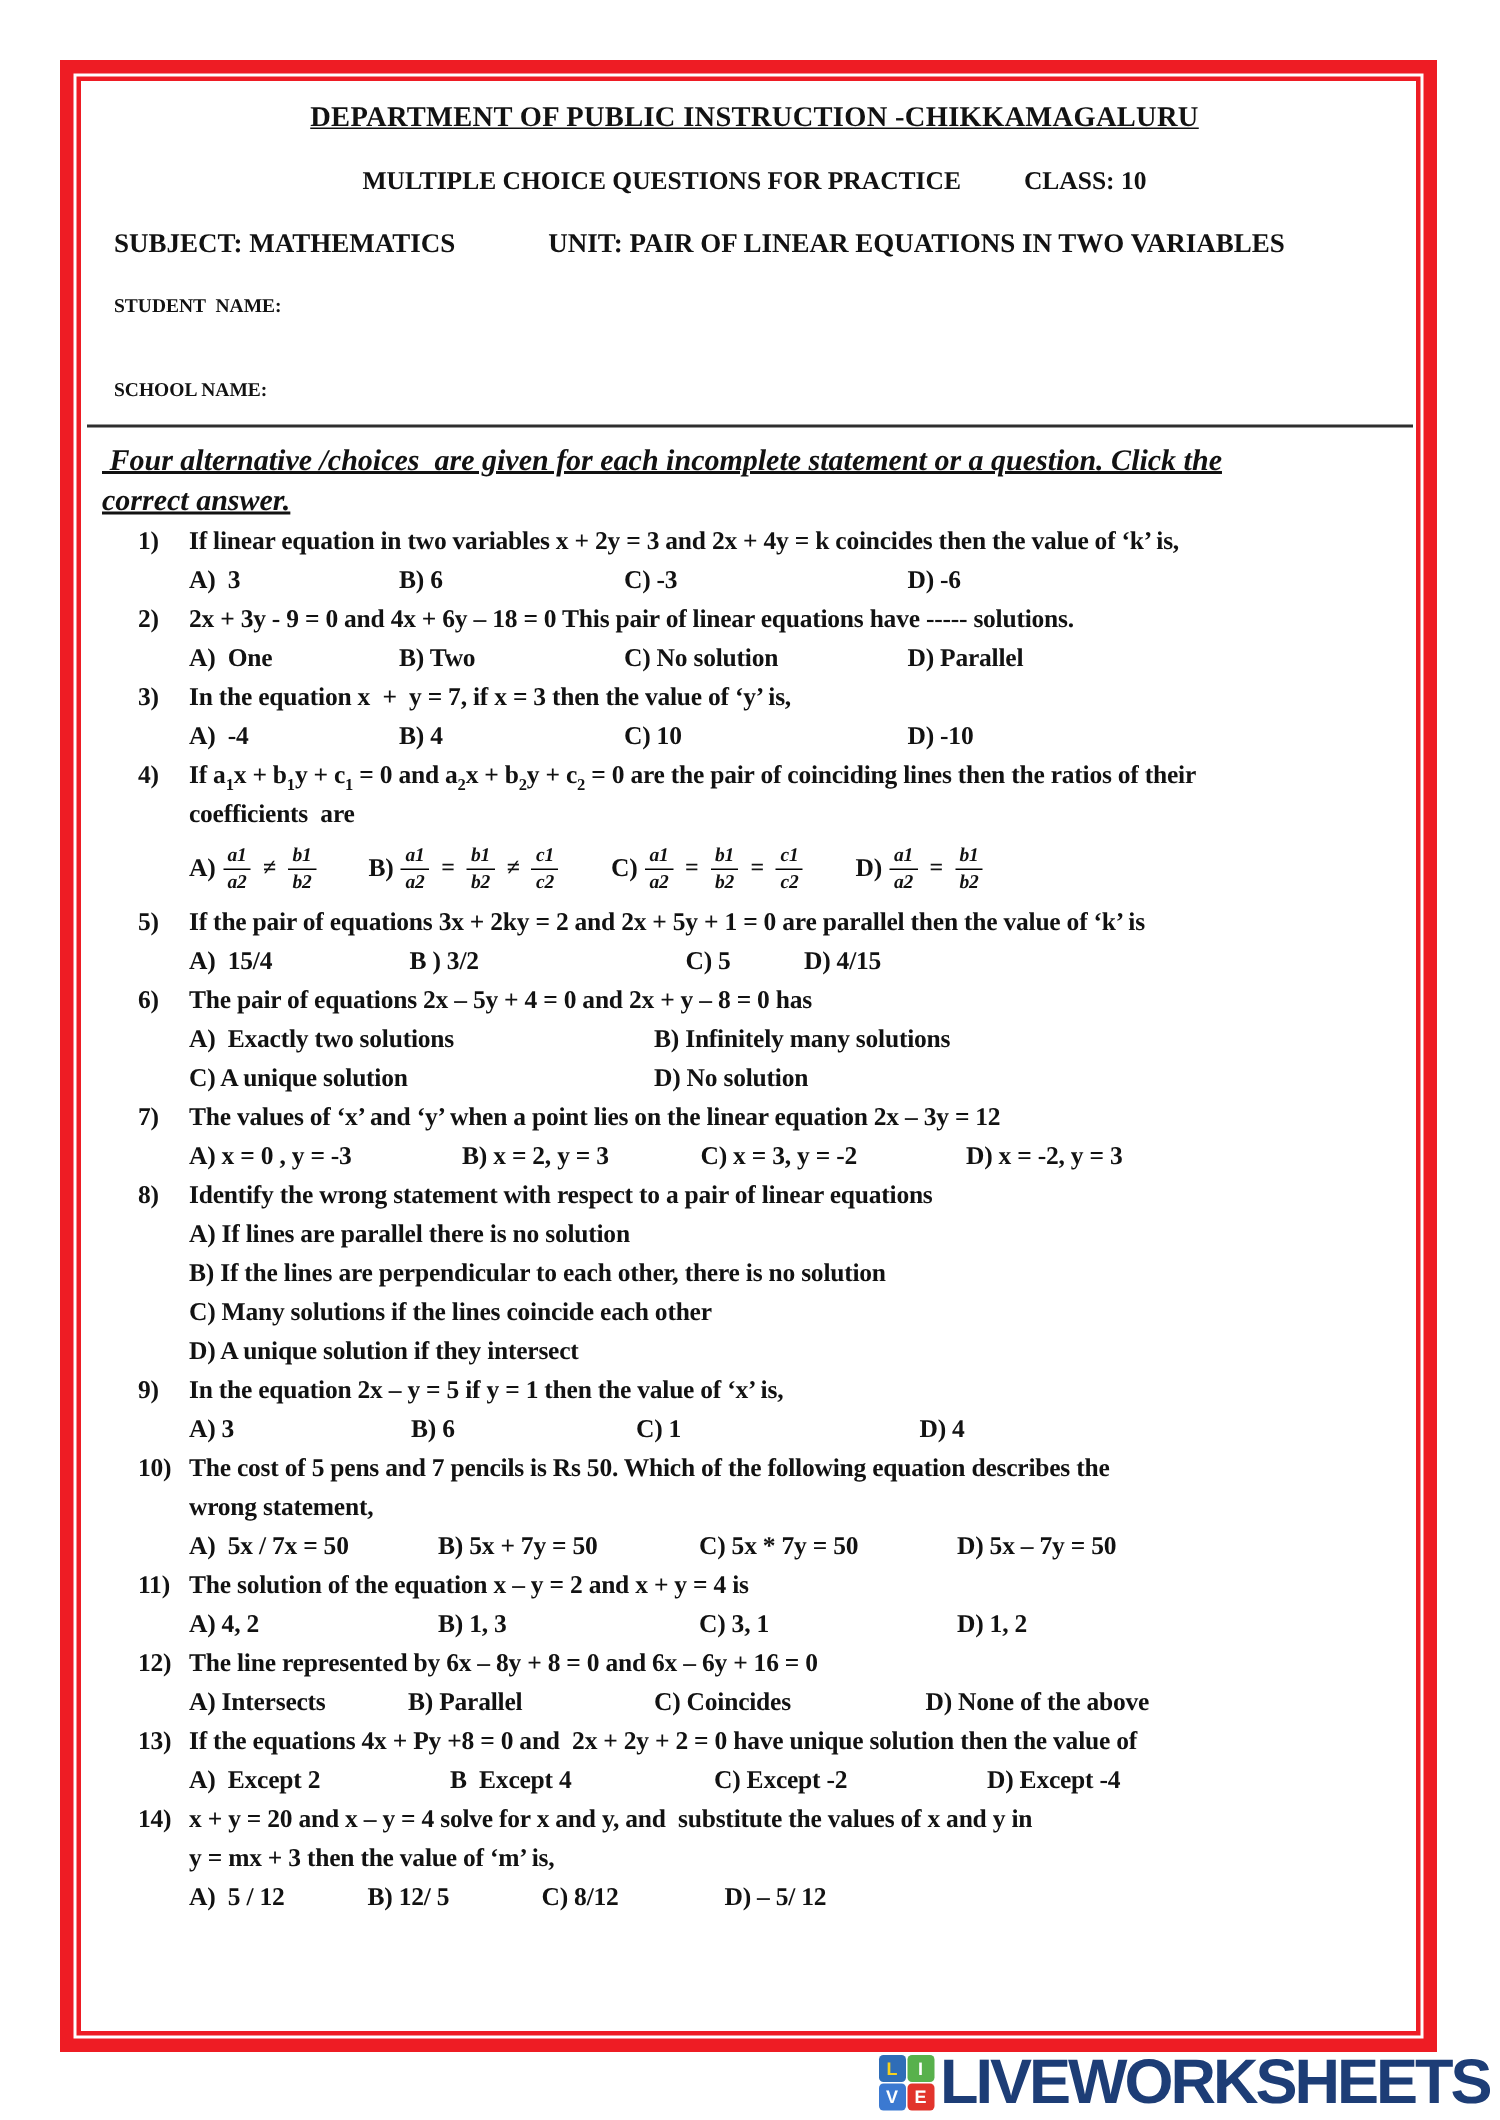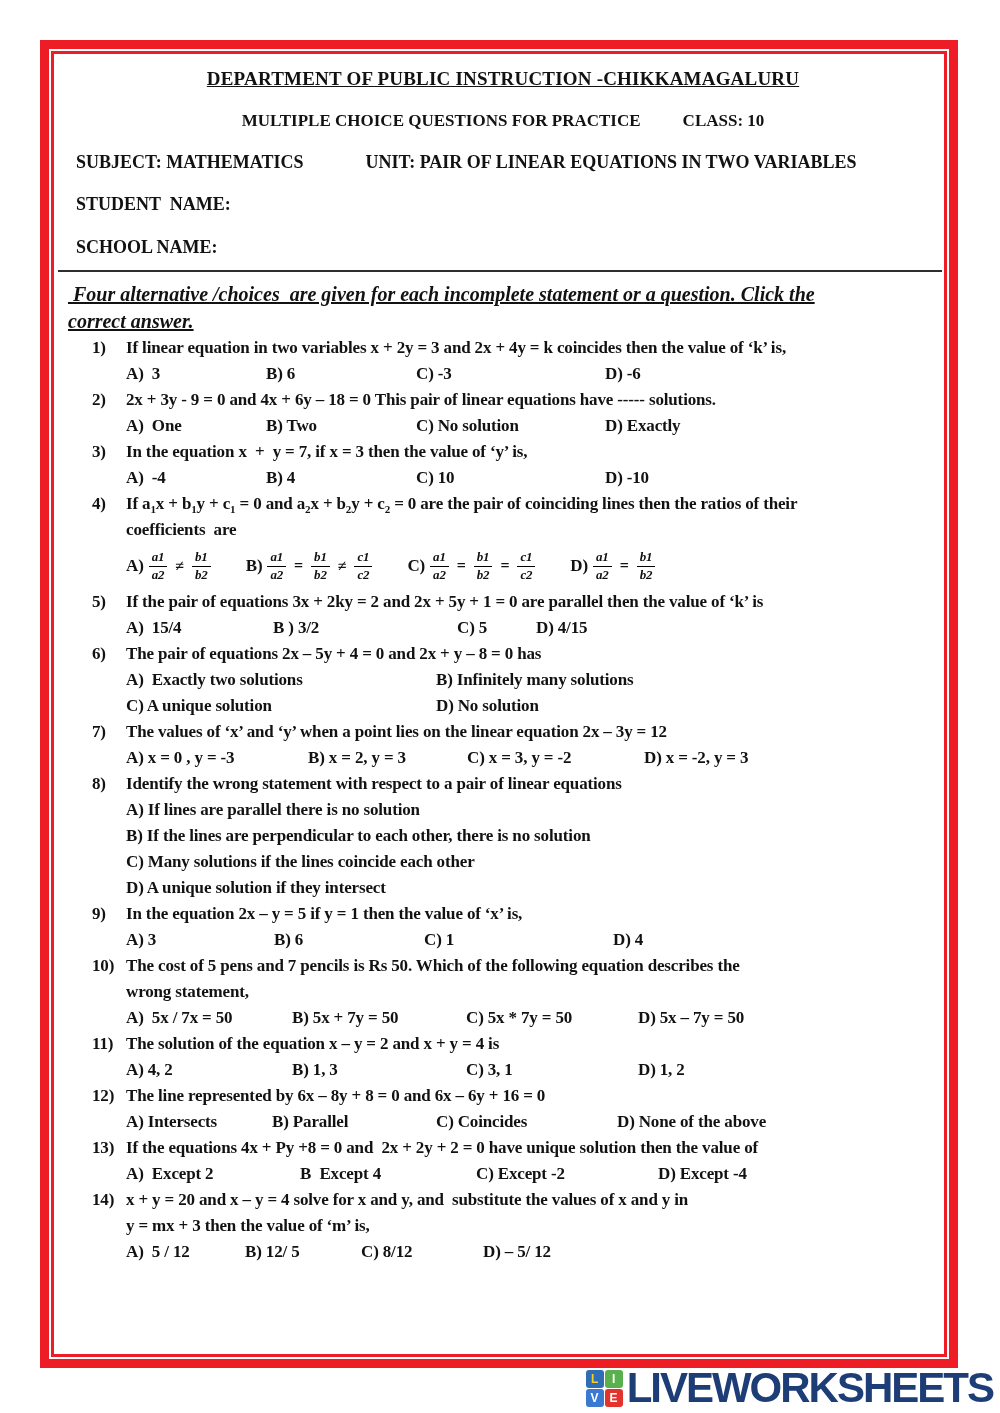--- a/index.html
+++ b/index.html
@@ -15,7 +15,7 @@
         letter-spacing:.2px;line-height:26px;}
   .doc-subtitle{margin-top:16px;display:flex;justify-content:center;gap:42px;font-size:17px;line-height:26px;}
   .subject-row{margin-top:15px;display:flex;gap:62px;font-size:18px;line-height:26px;padding-left:8px;}
-  .name-line{margin-top:16px;font-size:18px;line-height:26px;padding-left:8px;white-space:pre;}
+  .name-line{margin-top:16px;font-size:13px;line-height:26px;padding-left:8px;white-space:pre;}
   .name-line.school{margin-top:17px;}
   .divider{margin-top:10px;margin-left:-10px;width:calc(100% + 14px);height:2px;background:#2e2e2e;}
 

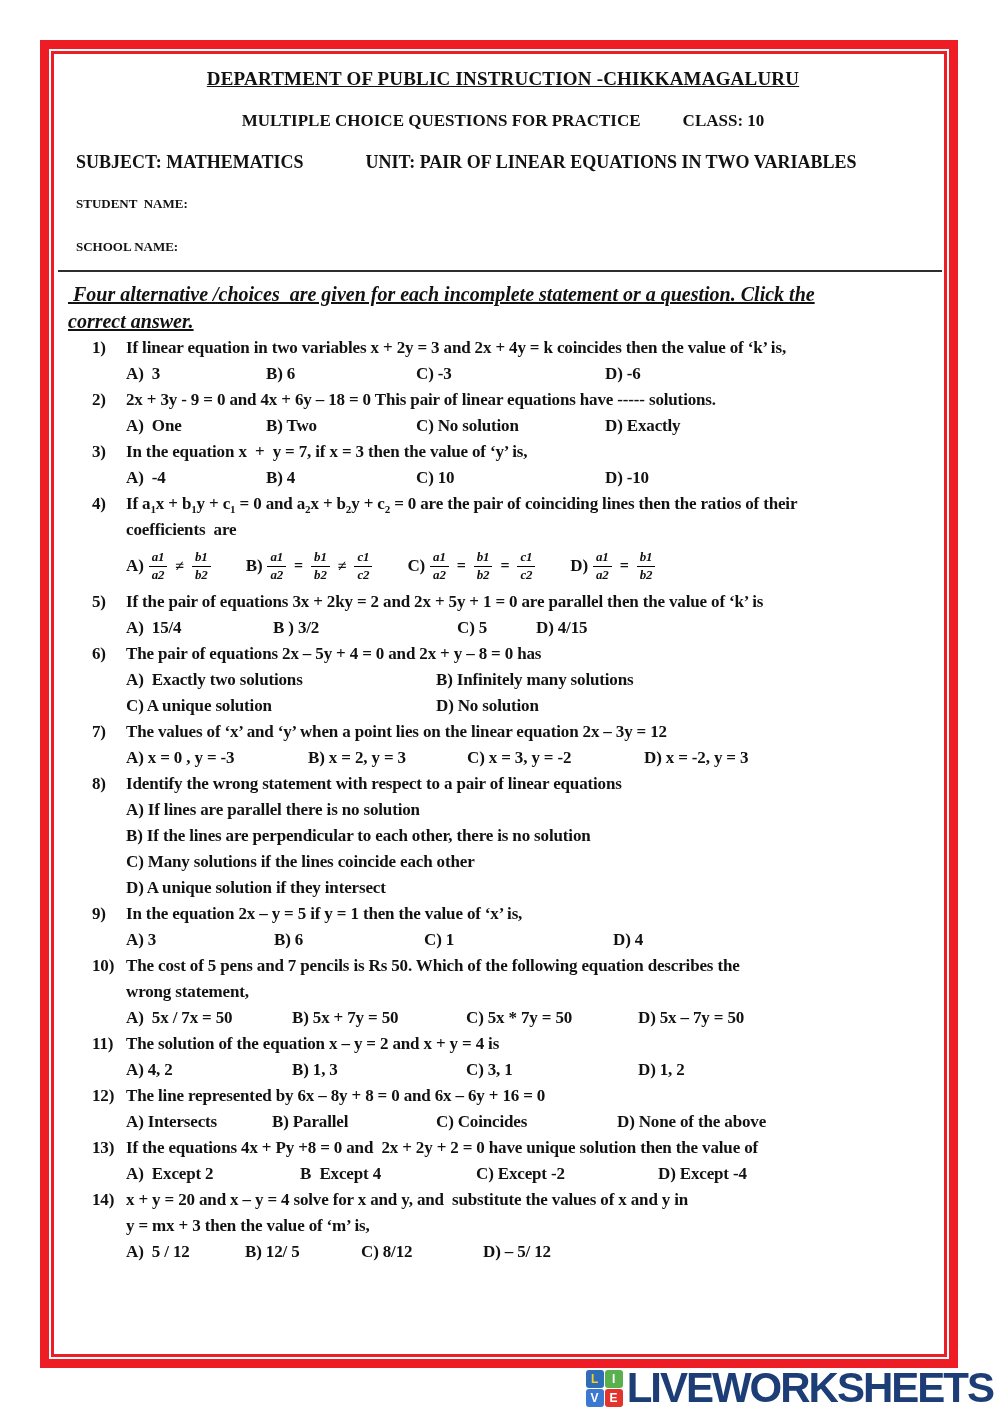--- a/index.html
+++ b/index.html
@@ -16,7 +16,7 @@
   .doc-subtitle{margin-top:16px;display:flex;justify-content:center;gap:42px;font-size:17px;line-height:26px;}
   .subject-row{margin-top:15px;display:flex;gap:62px;font-size:18px;line-height:26px;padding-left:8px;}
   .name-line{margin-top:16px;font-size:13px;line-height:26px;padding-left:8px;white-space:pre;}
-  .name-line.school{margin-top:17px;}
+  .name-line.school{margin-top:30px;}
   .divider{margin-top:10px;margin-left:-10px;width:calc(100% + 14px);height:2px;background:#2e2e2e;}
 
   

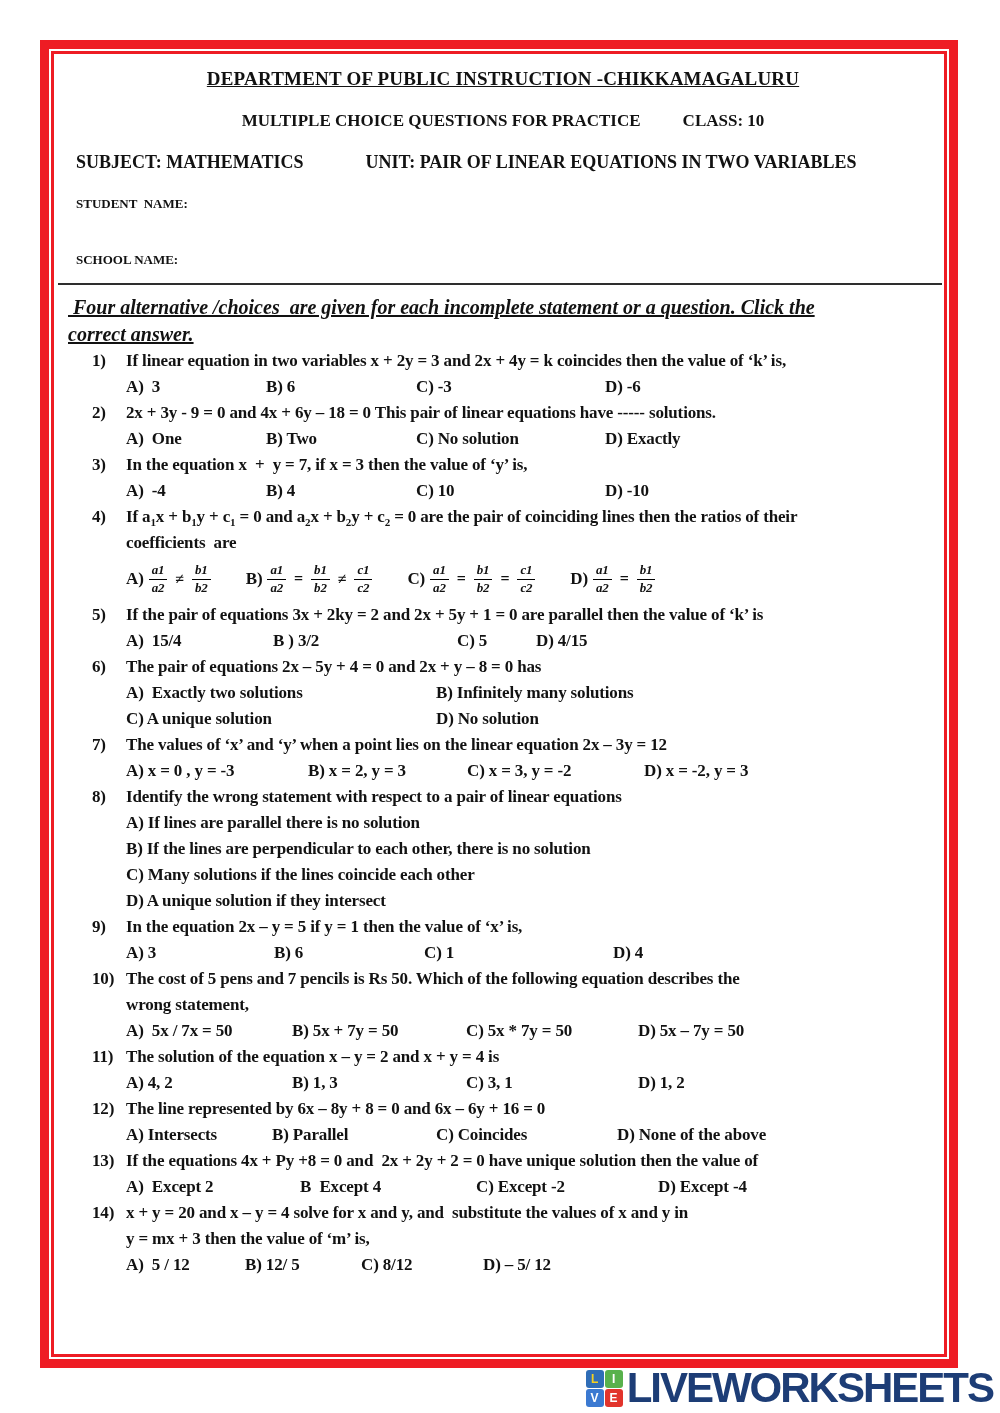--- a/index.html
+++ b/index.html
@@ -87,7 +87,7 @@
           </div>
           <div class="question">
             <div class="qline"><span class="qnum">2)</span><span class="qtext">2x + 3y - 9 = 0 and 4x + 6y – 18 = 0 This pair of linear equations have ----- solutions.</span></div>
-            <div class="qline optrow"><span class="opt" style="width: 126px;">A)  One</span><span class="opt" style="width: 136px;">B) Two</span><span class="opt" style="width: 175px;">C) No solution</span><span class="opt">D) Exactly</span></div>
+            <div class="qline optrow"><span class="opt" style="width: 126px;">A)  One</span><span class="opt" style="width: 136px;">B) Two</span><span class="opt" style="width: 175px;">C) No solution</span><span class="opt">D) Parallel</span></div>
           </div>
           <div class="question">
             <div class="qline"><span class="qnum">3)</span><span class="qtext">In the equation x  +  y = 7, if x = 3 then the value of ‘y’ is,</span></div>

